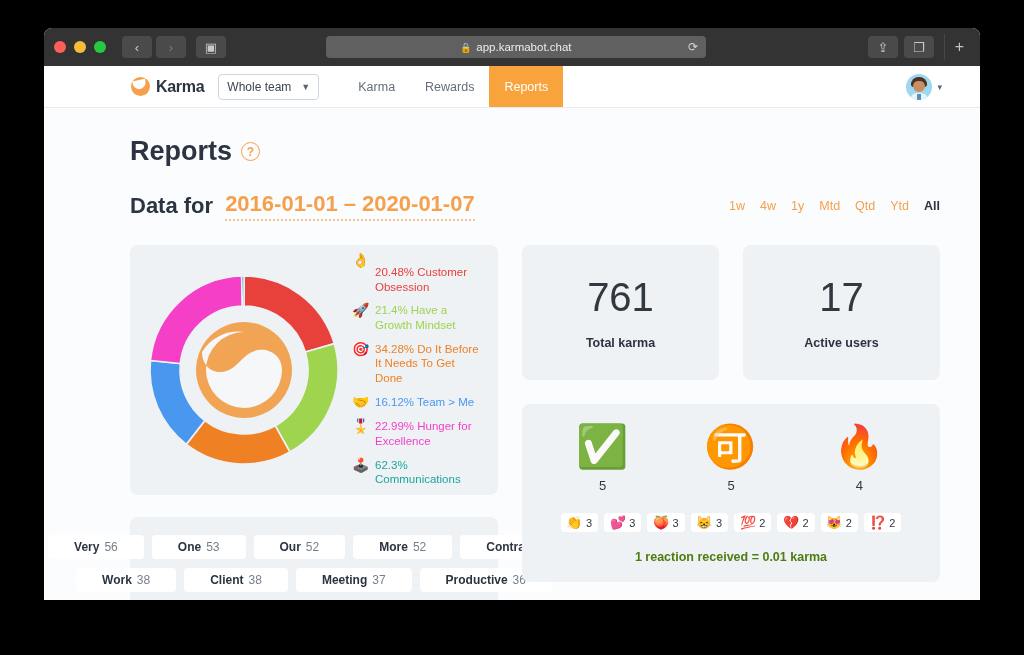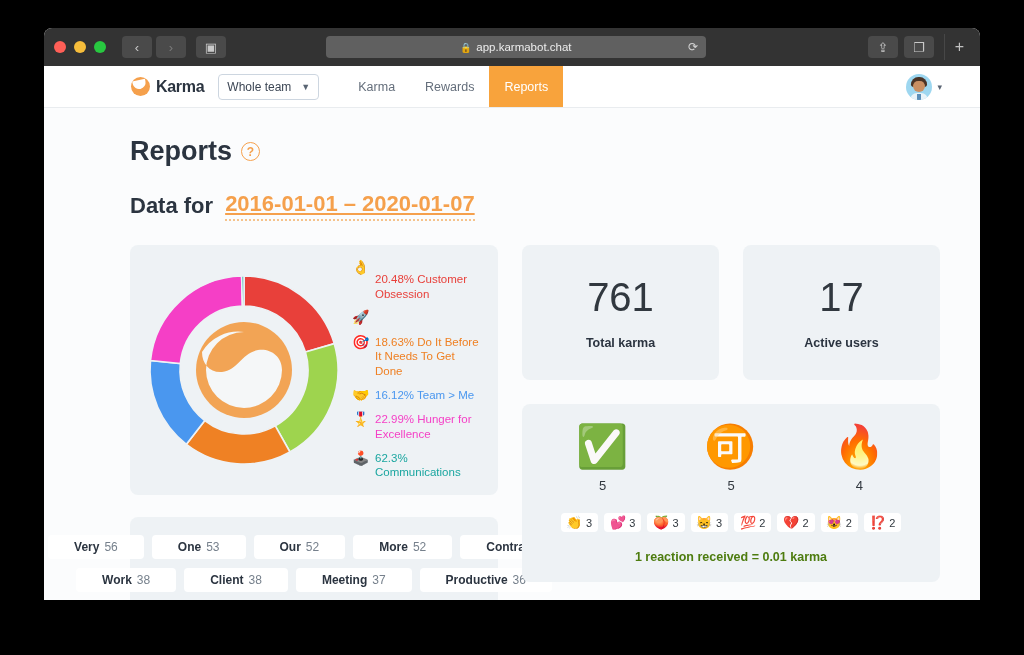--- a/index.html
+++ b/index.html
@@ -140,7 +140,7 @@
   .datafor { font-size: 22px; font-weight: bold; color: #2b3440; }
   .daterange {
     font-size: 22px; font-weight: bold; color: #f5a04c; margin-left: 12px;
-    border-bottom: 2px dotted #f5c38c; padding-bottom: 2px; text-decoration: underline;
+    border-bottom: 2px dotted #f5c38c; padding-bottom: 2px;
   }
   .ranges { margin-left: auto; display: flex; gap: 15px; align-items: baseline; }
   .range { font-size: 12.5px; color: #f5a04c; }

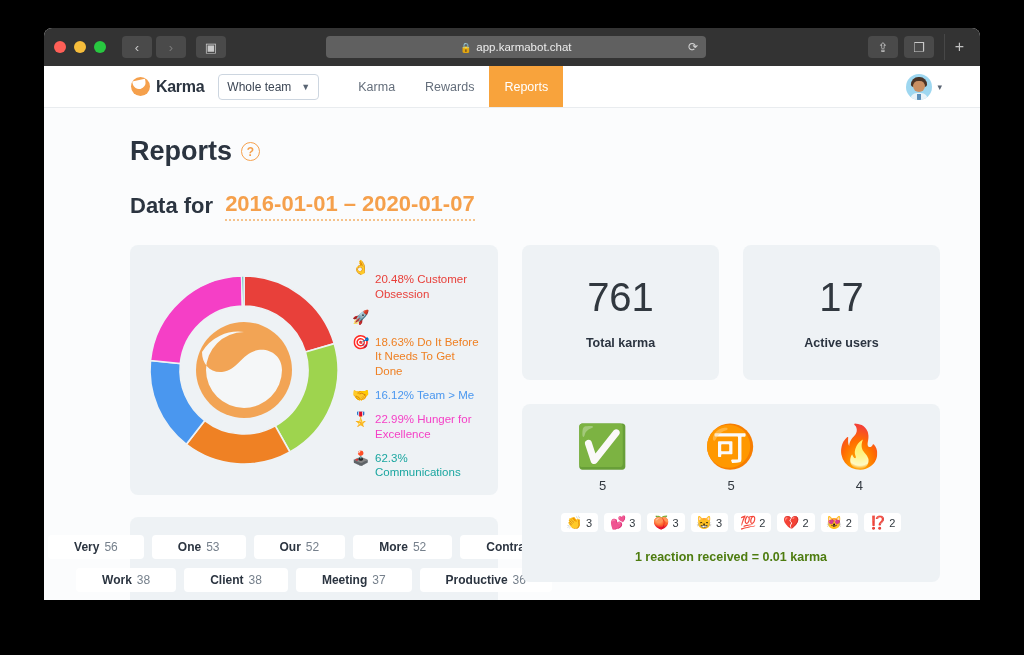--- a/index.html
+++ b/index.html
@@ -270,6 +270,15 @@
         <div class="subrow">
           <span class="datafor">Data for</span>
           <span class="daterange">2016-01-01 – 2020-01-07</span>
+          <div class="ranges">
+            <span class="range">1w</span>
+            <span class="range">4w</span>
+            <span class="range">1y</span>
+            <span class="range">Mtd</span>
+            <span class="range">Qtd</span>
+            <span class="range">Ytd</span>
+            <span class="range active">All</span>
+          </div>
         </div>
 
         <div class="grid">

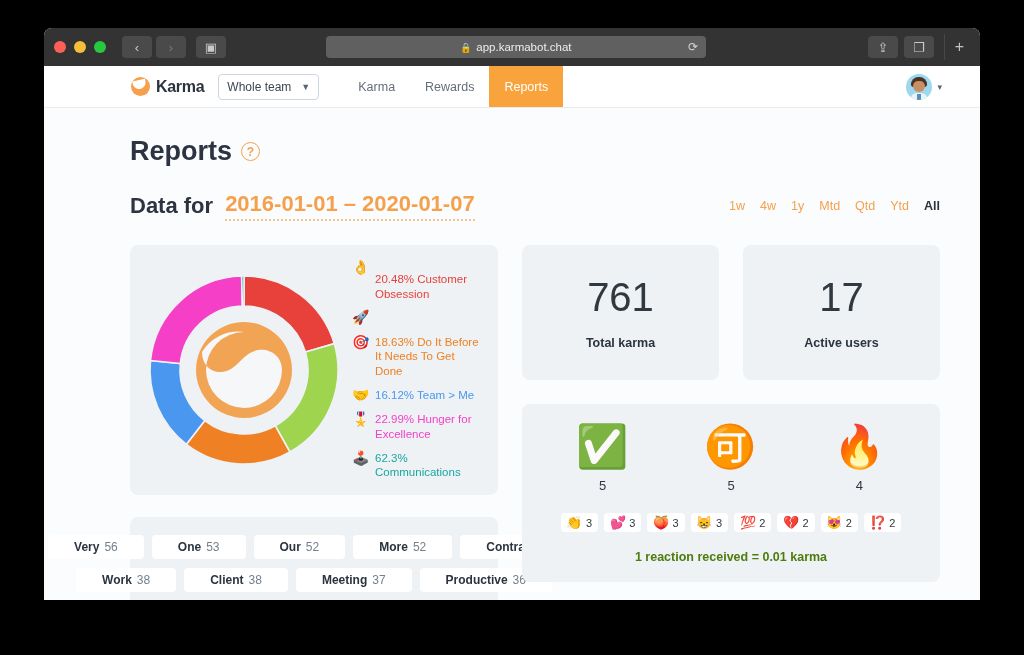--- a/index.html
+++ b/index.html
@@ -307,6 +307,7 @@
                   </div>
                   <div class="legend-row">
                     <span class="legend-emoji">🚀</span>
+                    <span class="legend-label" style="color: rgb(158, 212, 78);">21.4% Have a Growth Mindset</span>
                   </div>
                   <div class="legend-row">
                     <span class="legend-emoji">🎯</span>

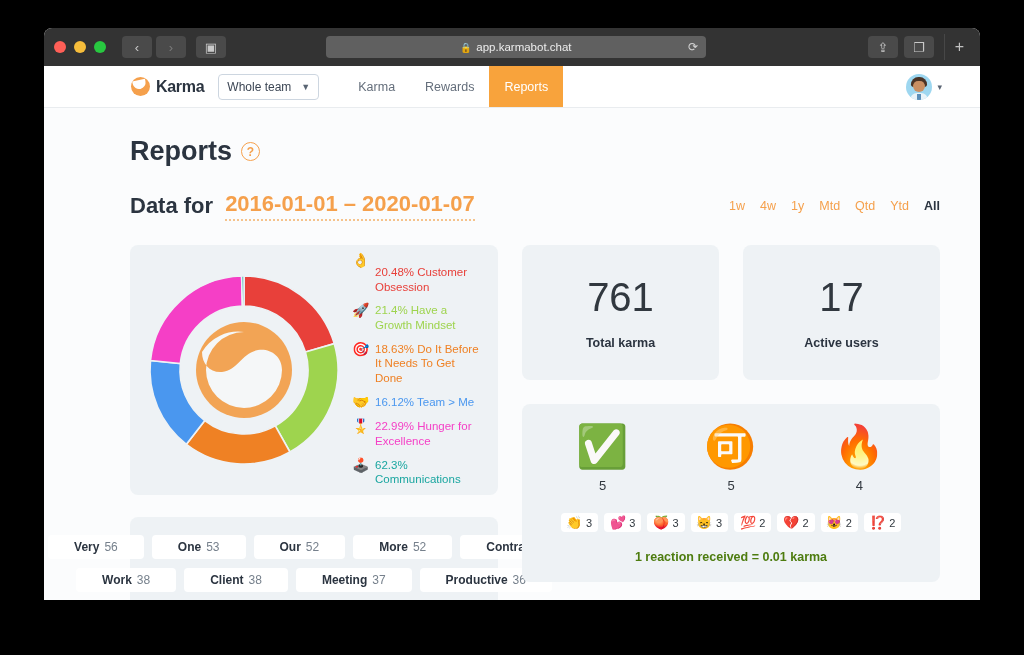--- a/index.html
+++ b/index.html
@@ -311,7 +311,7 @@
                   </div>
                   <div class="legend-row">
                     <span class="legend-emoji">🎯</span>
-                    <span class="legend-label" style="color: rgb(239, 129, 36);">18.63% Do It Before It Needs To Get Done</span>
+                    <span class="legend-label" style="color: rgb(239, 129, 36);">34.28% Do It Before It Needs To Get Done</span>
                   </div>
                   <div class="legend-row">
                     <span class="legend-emoji">🤝</span>

